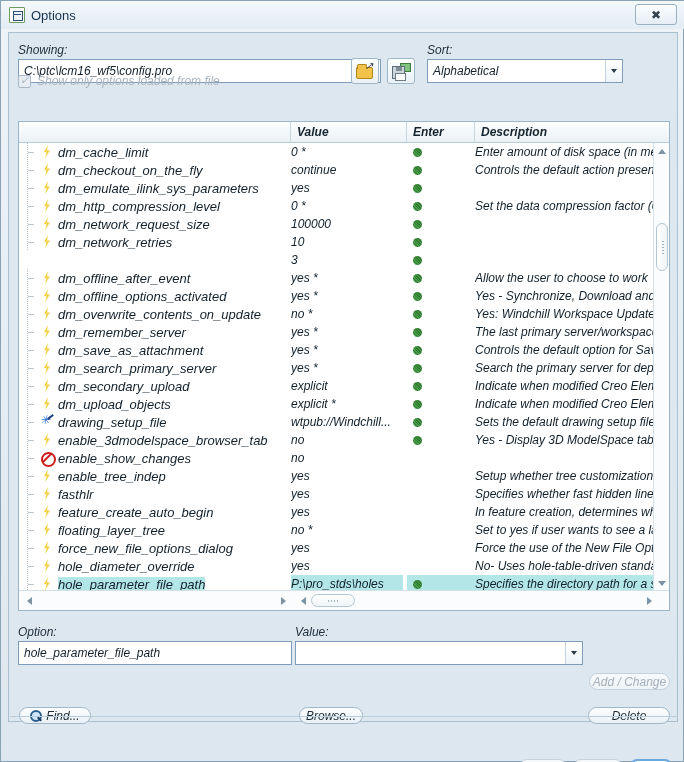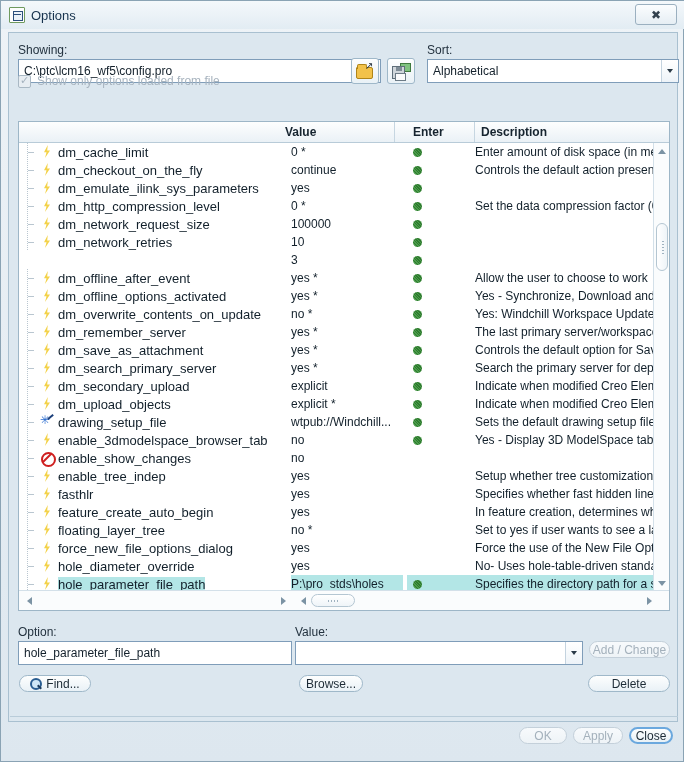--- a/index.html
+++ b/index.html
@@ -56,6 +56,7 @@
     width: 670px; height: 690px;
     background: #dce7ef;
     border: 1px solid #a9c0d0;
+    font-style: italic;
   }
 
   .lbl {

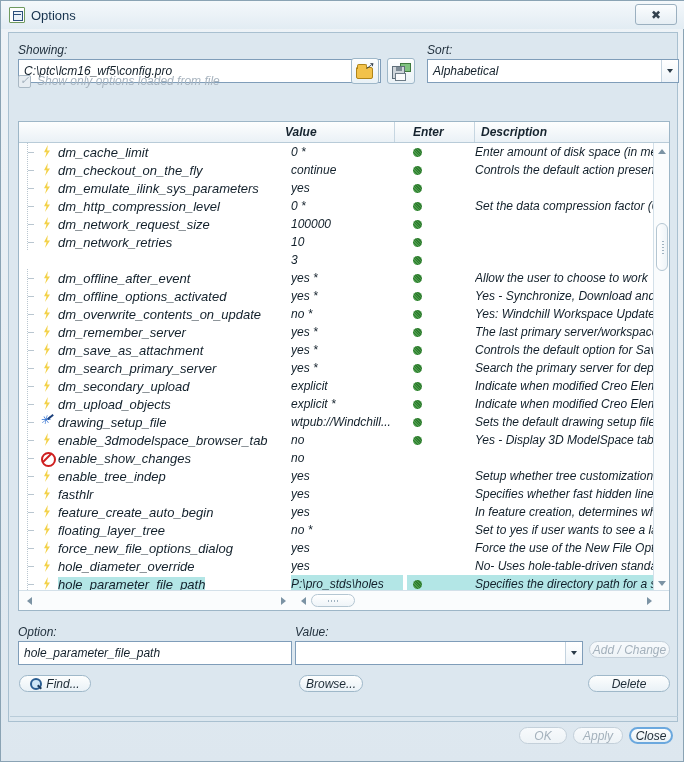--- a/index.html
+++ b/index.html
@@ -356,7 +356,7 @@
     </div>
 
     <div class="lbl" style="left:418px; top:10px;">Sort:</div>
-    <div class="combo" style="left:418px; top:26px; width:252px;">
+    <div class="combo" style="left:418px; top:26px; width:196px;">
       <div class="val">Alphabetical</div>
       <div class="arrow">
           <i class="caret-d"></i>

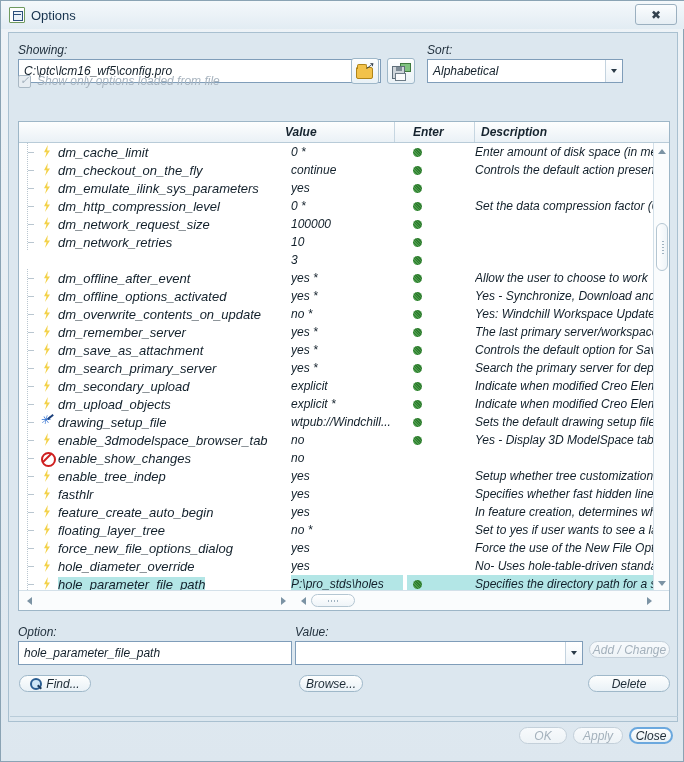--- a/index.html
+++ b/index.html
@@ -371,7 +371,7 @@
     <div class="table-wrap">
       <div class="thead">
         <div class="th" style="left:0; width:272px;"></div>
-        <div class="th" style="left:260px; width:116px;">Value</div>
+        <div class="th" style="left:272px; width:116px;">Value</div>
         <div class="th" style="left:388px; width:68px;">Enter</div>
         <div class="th" style="left:456px; width:196px; border-right:none;">Description</div>
       </div>

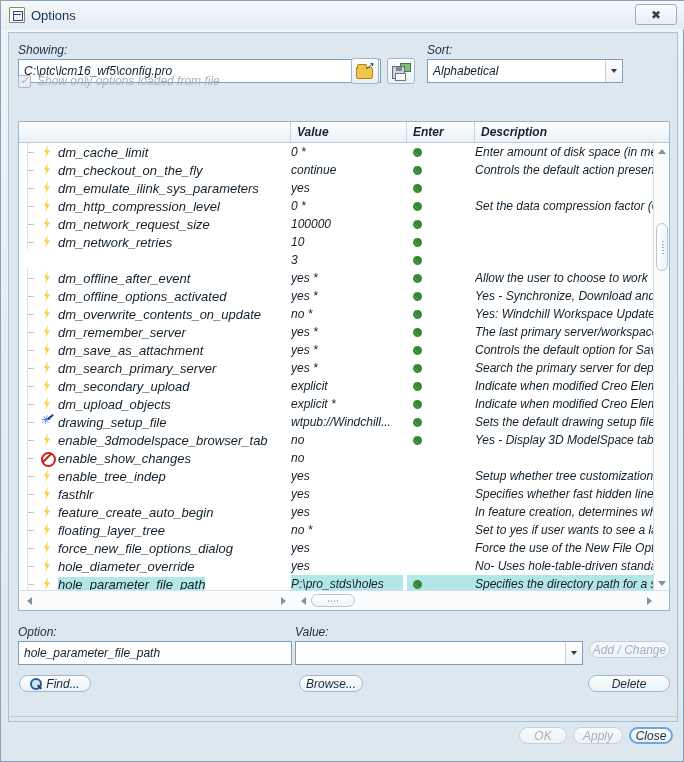--- a/index.html
+++ b/index.html
@@ -300,7 +300,7 @@
     border: 1px solid #9fb8c9; border-radius: 9px;
     background: linear-gradient(#fdfefe, #e9f1f6);
     display: flex; align-items: center; justify-content: center;
-    font-size: 12px; color: #1d2b36; cursor: pointer;
+    font-size: 12px; color: #1d2b36; cursor: pointer; margin-top: 32px;
   }
   .btn.disabled { color: #a4b1bc; border-color: #c4d0da;
     background: linear-gradient(#f7fafc, #eef3f7); cursor: default; }

